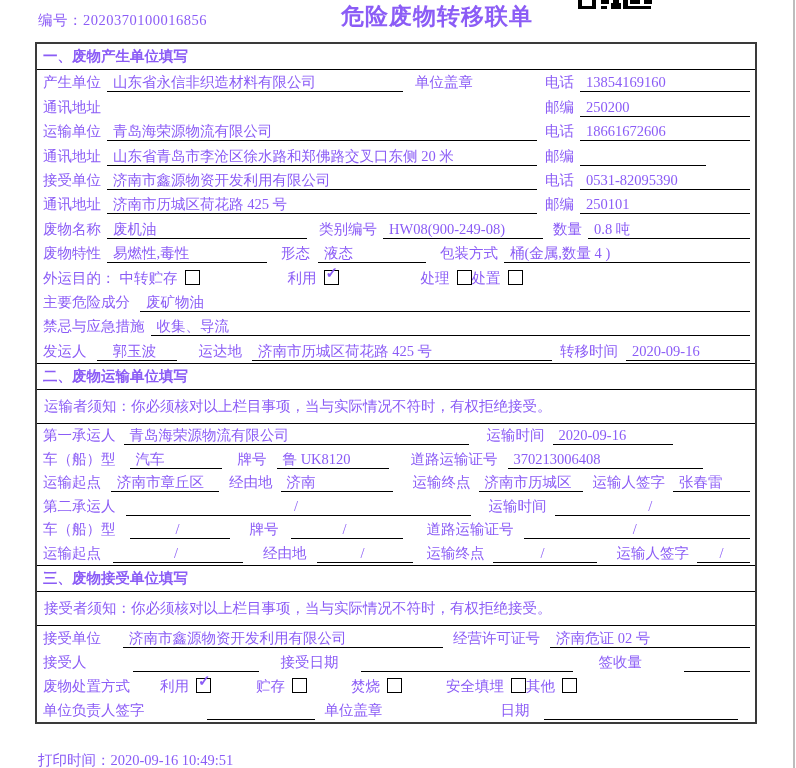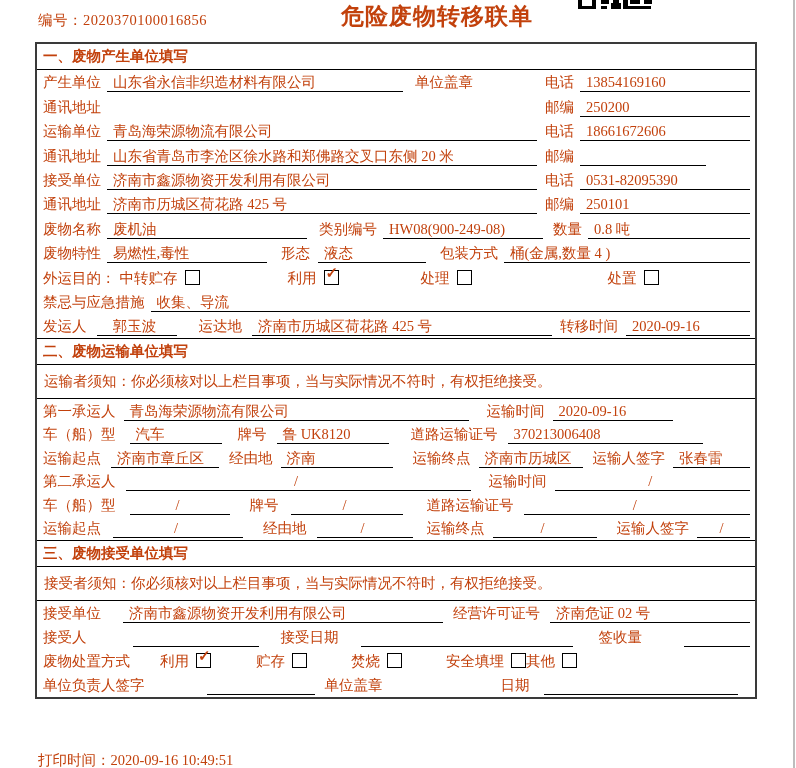--- a/index.html
+++ b/index.html
@@ -3,7 +3,7 @@
 <meta charset="utf-8">
 <style>
   html,body{margin:0;padding:0;background:#ffffff;}
-  .page{position:relative;width:796px;height:768px;background:#fff;color:#c2410c;
+  .page{position:relative;width:796px;height:768px;background:#fff;color:#8b5cf6;
         font-family:"Liberation Serif","DejaVu Serif",serif;font-size:14.5px;overflow:hidden;}
   .doc-no{position:absolute;left:38px;top:11px;font-size:14.5px;letter-spacing:.5px;}
   .doc-title{position:absolute;left:120px;top:1px;width:634px;text-align:center;

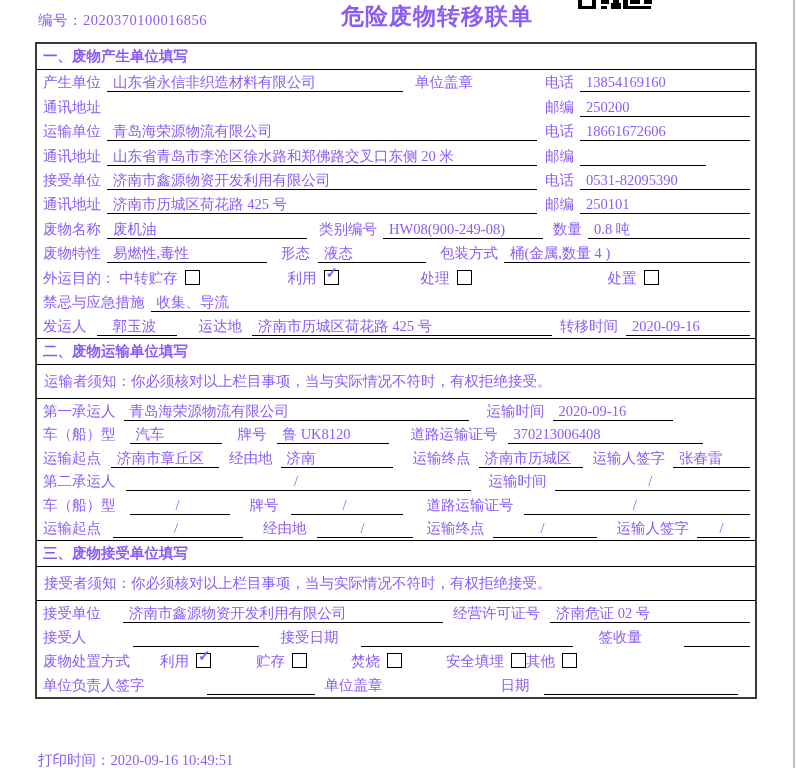--- a/index.html
+++ b/index.html
@@ -158,7 +158,7 @@
             <i class="mk"></i>
           </span>
       </span>
-      <span class="cbi" style="margin-left:136px">
+      <span class="cbi" style="">
         <span class="lbl">处置</span>
         <span class="cb">
             <i class="mk"></i>

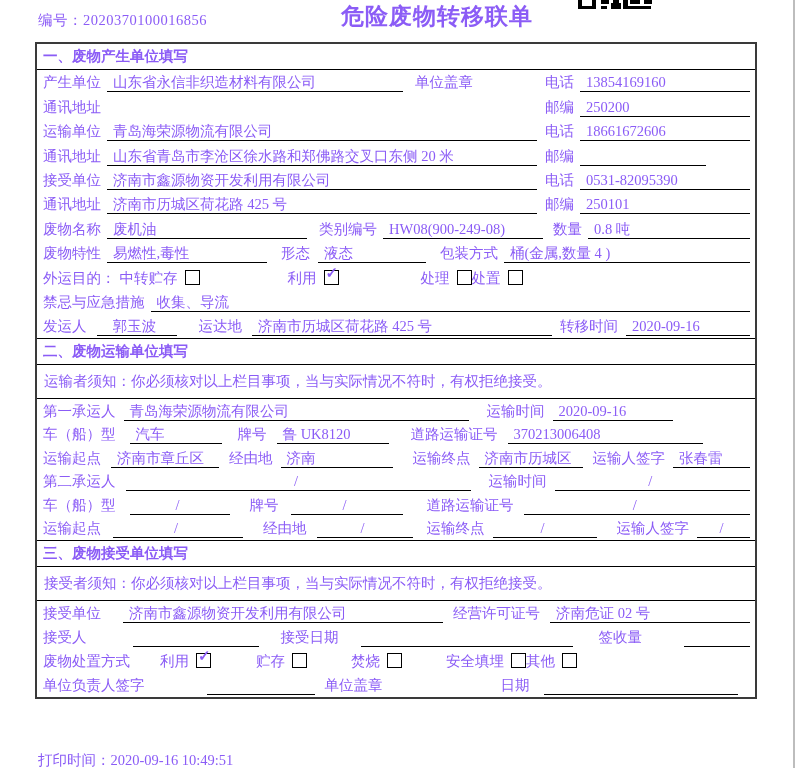--- a/index.html
+++ b/index.html
@@ -166,6 +166,10 @@
       </span>
     </div>
 
+    <div class="row r1">
+      <span class="lbl">主要危险成分</span>
+      <span class="val fill" style="margin-left:10px">废矿物油</span>
+    </div>
 
     <div class="row r1">
       <span class="lbl">禁忌与应急措施</span>

